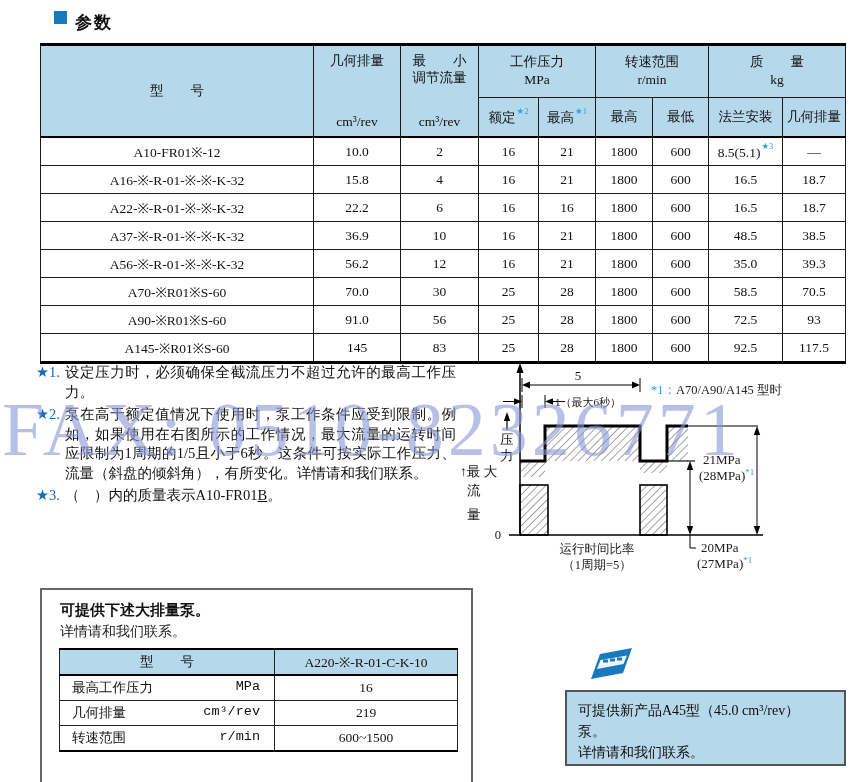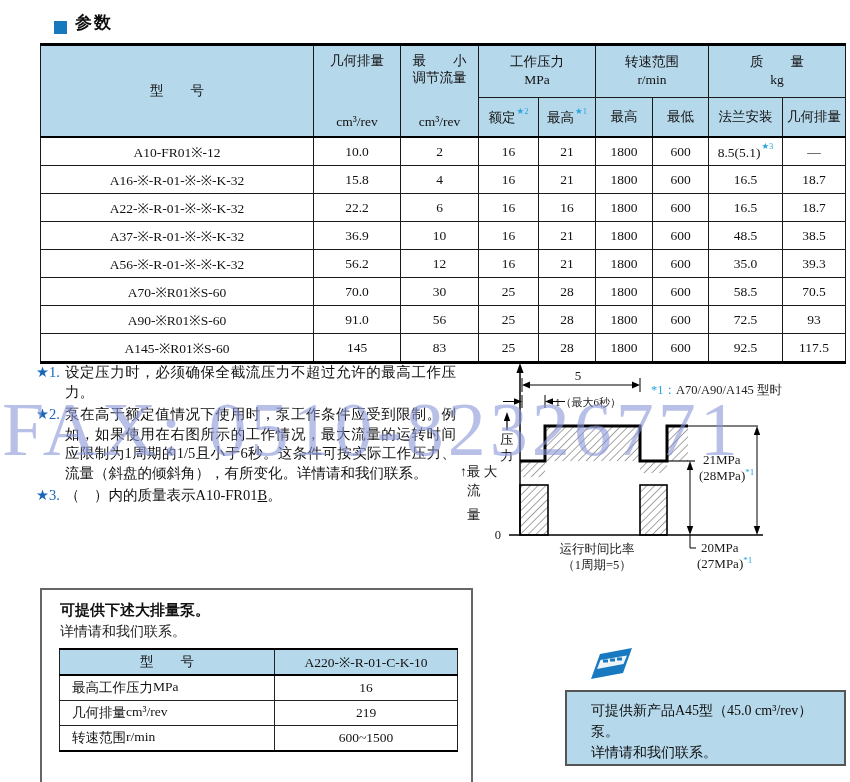--- a/index.html
+++ b/index.html
@@ -6,7 +6,7 @@
   #page{position:relative;width:850px;height:782px;background:#ffffff;overflow:hidden;
         font-family:"Liberation Serif","DejaVu Serif",serif;color:#111;}
   
-  .sec-header{position:absolute;left:38px;top:11px;display:flex;align-items:flex-end;
+  .sec-header{position:absolute;left:38px;top:11px;display:flex;align-items:flex-start;
               font-family:Liberation Sans, sans-serif;padding-left:16px;}
   .sec-sq{width:13px;height:13px;background:#1778be;margin-right:8px;}
   .sec-title{font-size:17px;font-weight:bold;color:#0d0d0d;letter-spacing:2px;}

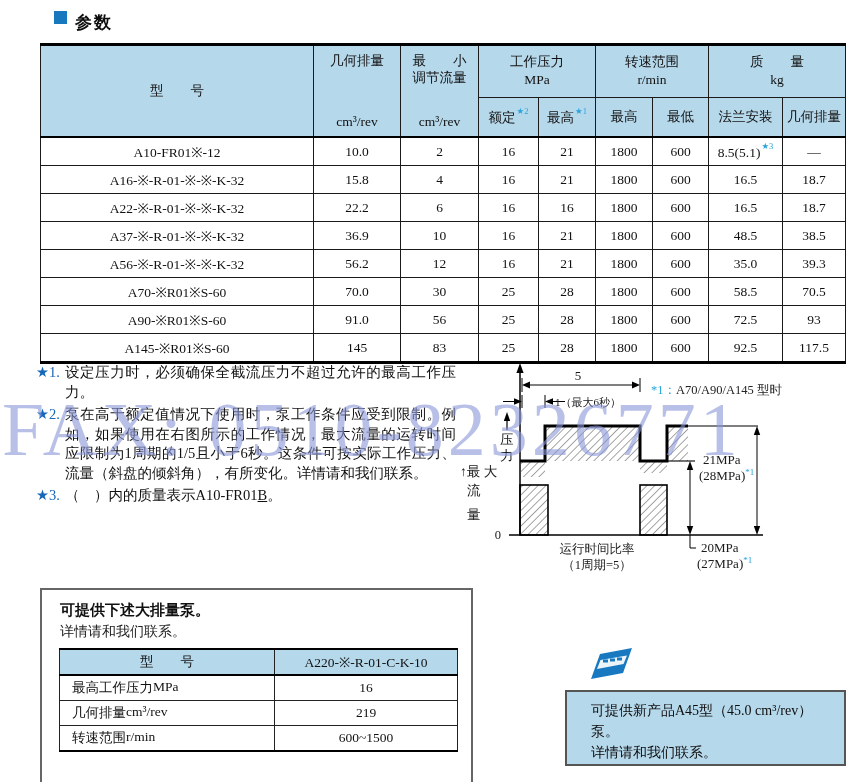--- a/index.html
+++ b/index.html
@@ -55,7 +55,7 @@
   table.small td,table.small th{border:1px solid #222;height:24px;font-size:13.5px;
               font-weight:normal;color:#111;padding:0;}
   table.small tr.hd th{background:#b6d8eb;border-bottom:2.5px solid #000;}
-  table.small .lab{display:flex;padding:0 14px 0 12px;}
+  table.small .lab{display:flex;justify-content:space-between;padding:0 14px 0 12px;font-family:Liberation Mono, monospace;}
   table.small td.val,table.small th.val{text-align:center;}
 
   

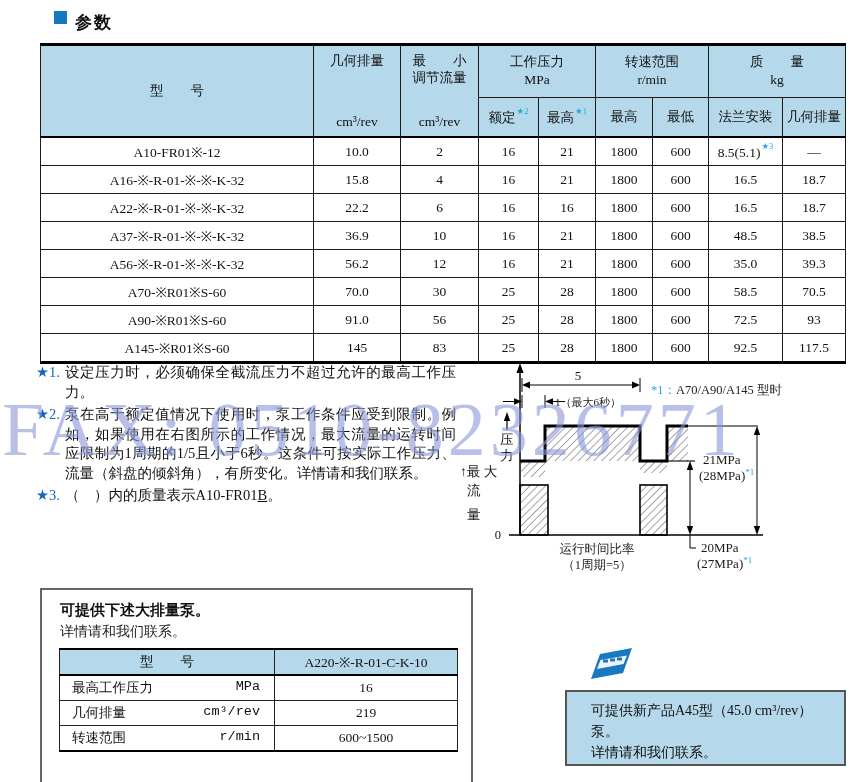--- a/index.html
+++ b/index.html
@@ -60,7 +60,7 @@
 
   
   .newbox{position:absolute;left:565px;top:690px;width:281px;height:76px;box-sizing:border-box;
-          background:#b6d8eb;border:2px solid #555;padding:8px 24px;font-size:14px;
+          background:#b6d8eb;border:2px solid #555;padding:8px 11px;font-size:14px;
           line-height:1.5;color:#0d0d0d;z-index:2;}
   svg.logo{position:absolute;left:583px;top:645px;z-index:2;}
 

